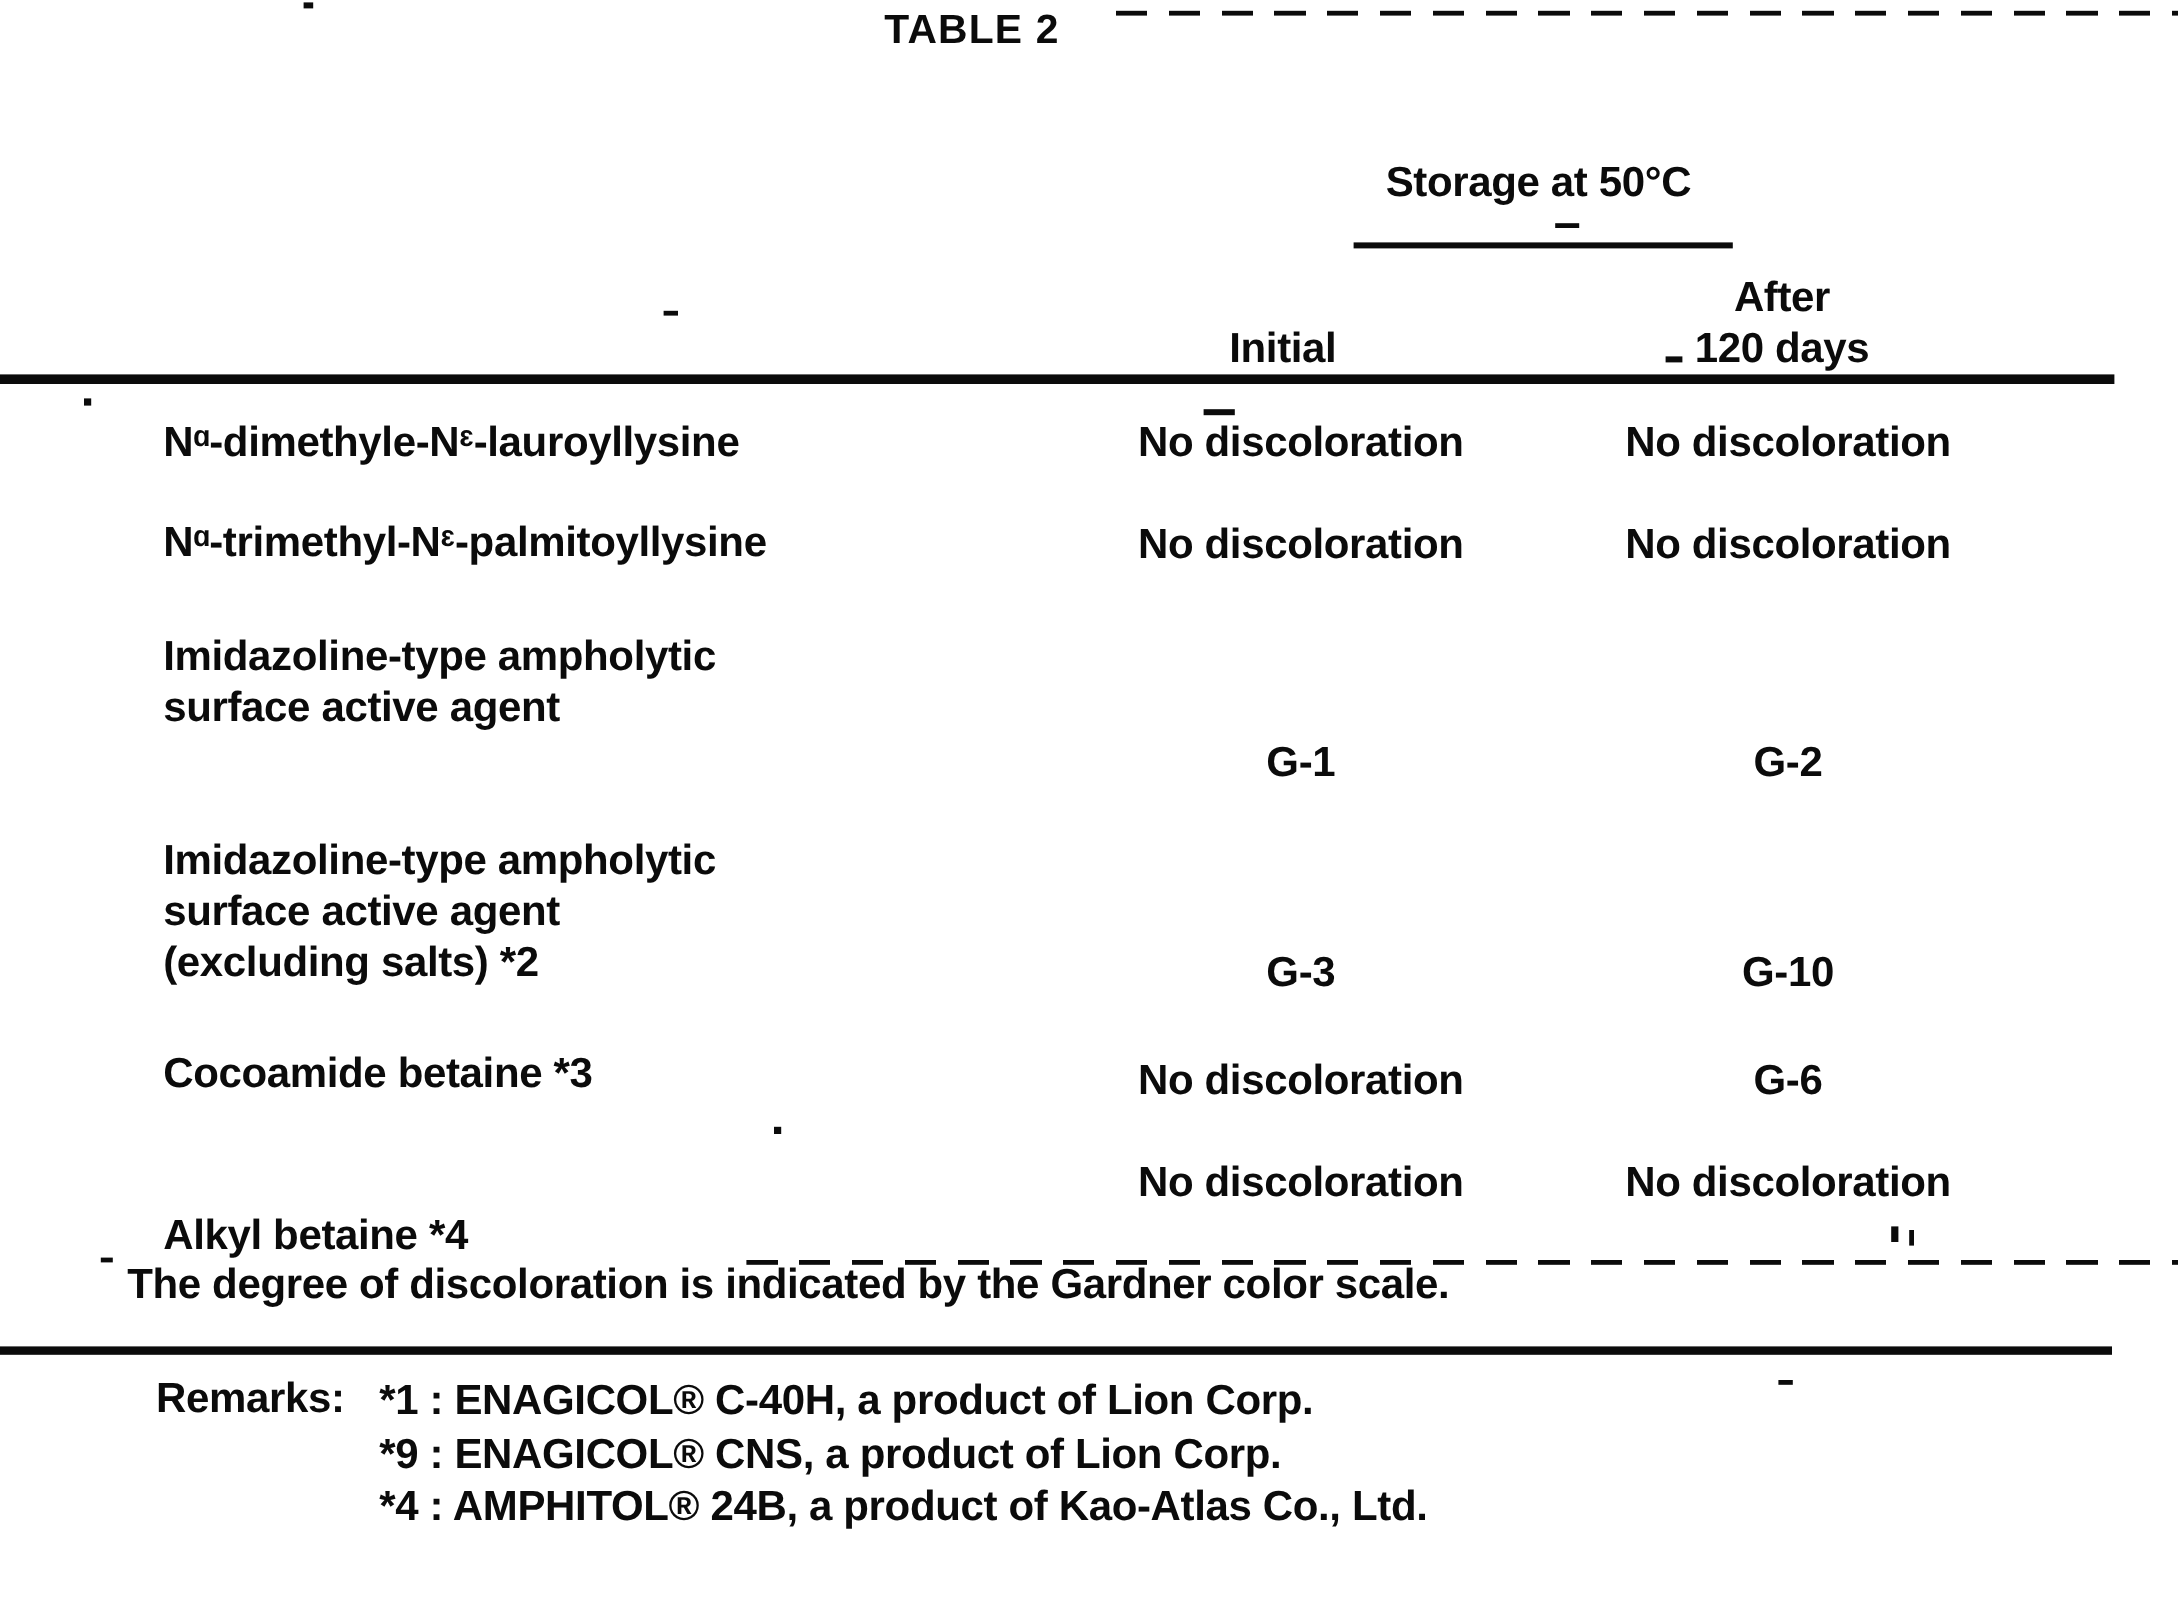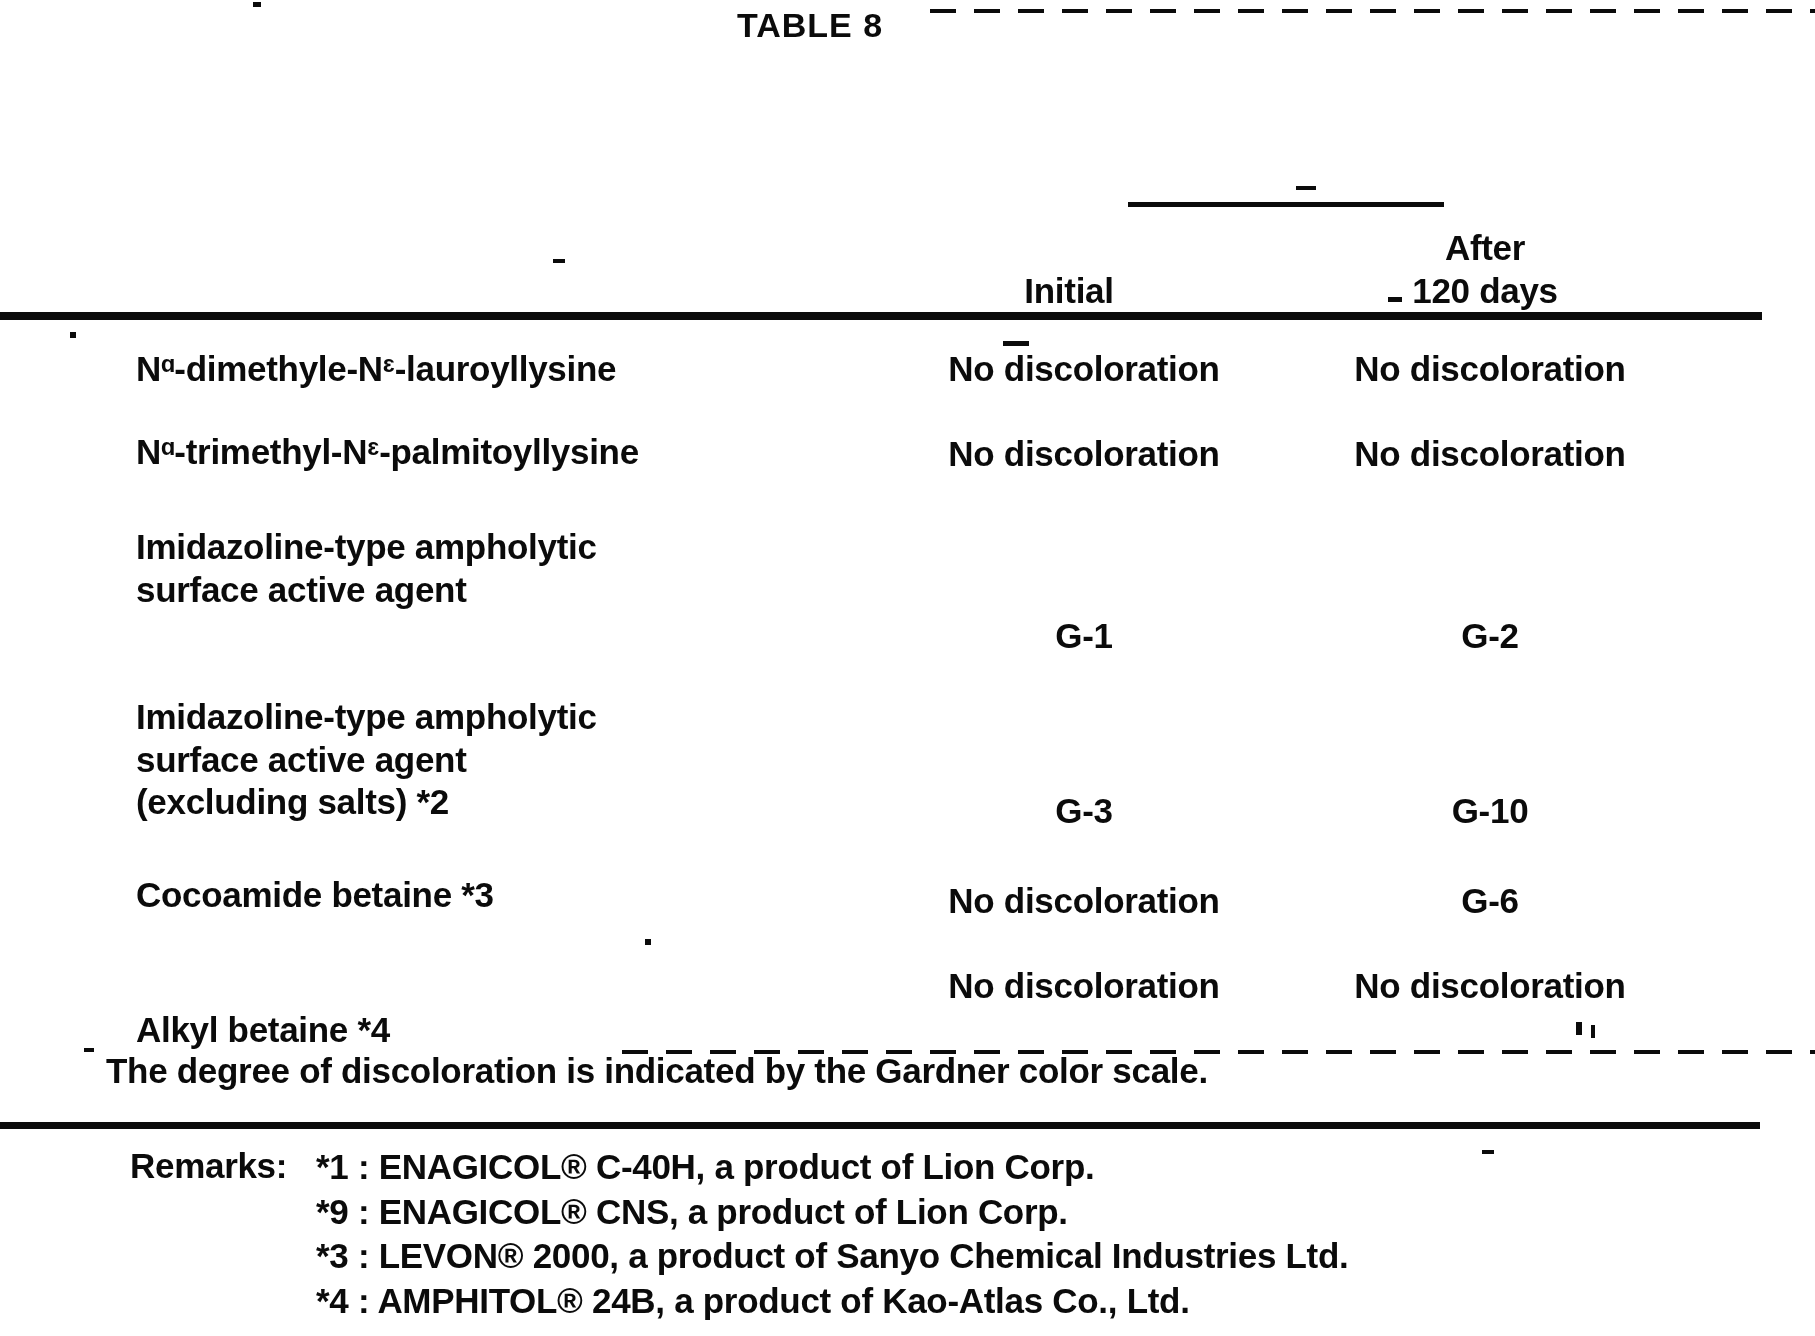--- a/index.html
+++ b/index.html
@@ -55,7 +55,7 @@
   <div class="mark" style="left:84px; top:1048px; width:10px; height:4px;"></div>
   <div class="mark" style="left:1482px; top:1150px; width:12px; height:4px;"></div>
 
-  <div class="abs title">TABLE 8</div>
+  <div class="abs title">TABLE 2</div>
 
   <div class="group-underline abs"></div>
 

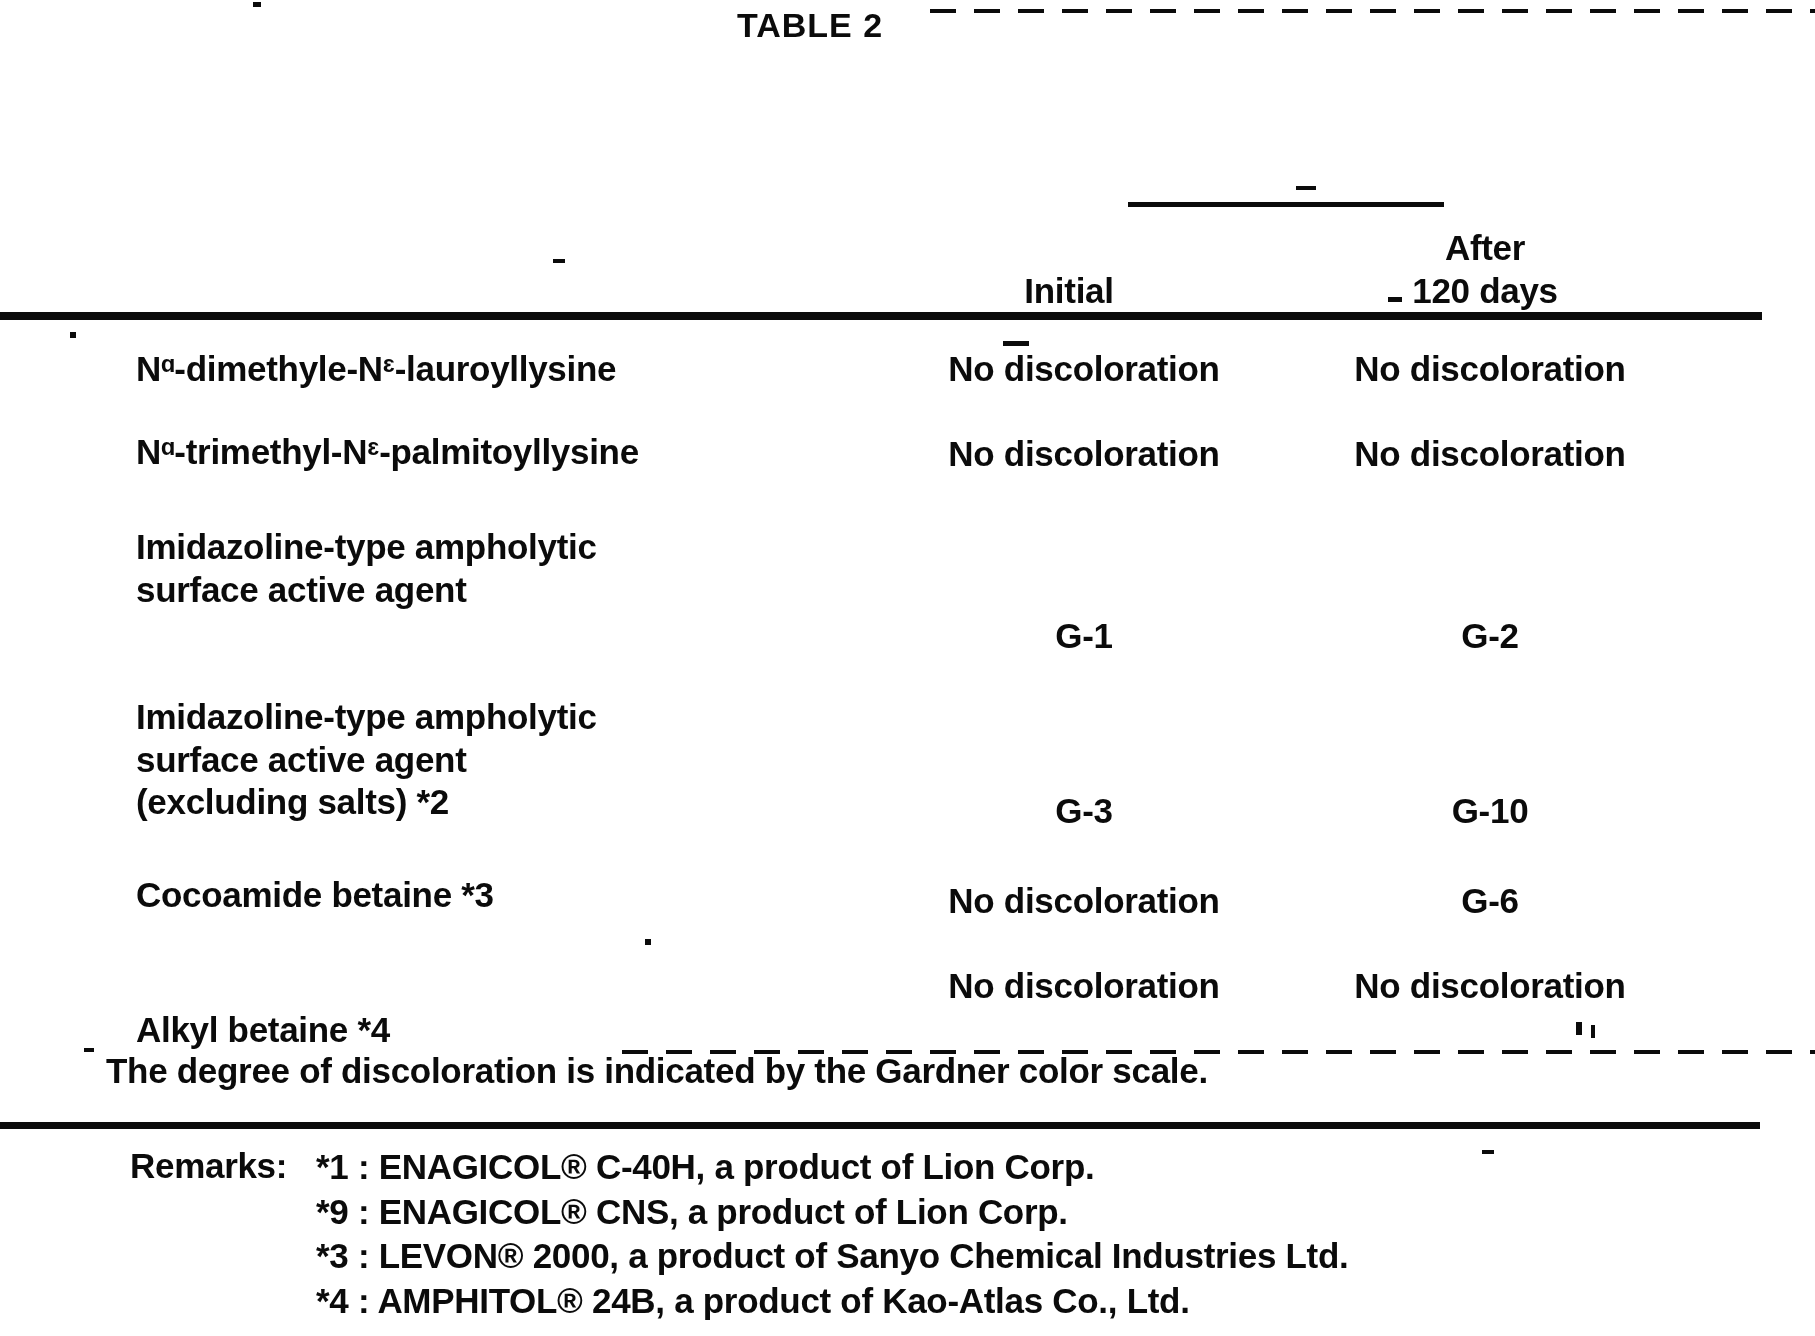--- a/index.html
+++ b/index.html
@@ -57,6 +57,7 @@
 
   <div class="abs title">TABLE 2</div>
 
+  <div class="abs group-header">Storage at 50°C</div>
   <div class="group-underline abs"></div>
 
   <div class="abs col-header-initial">Initial</div>

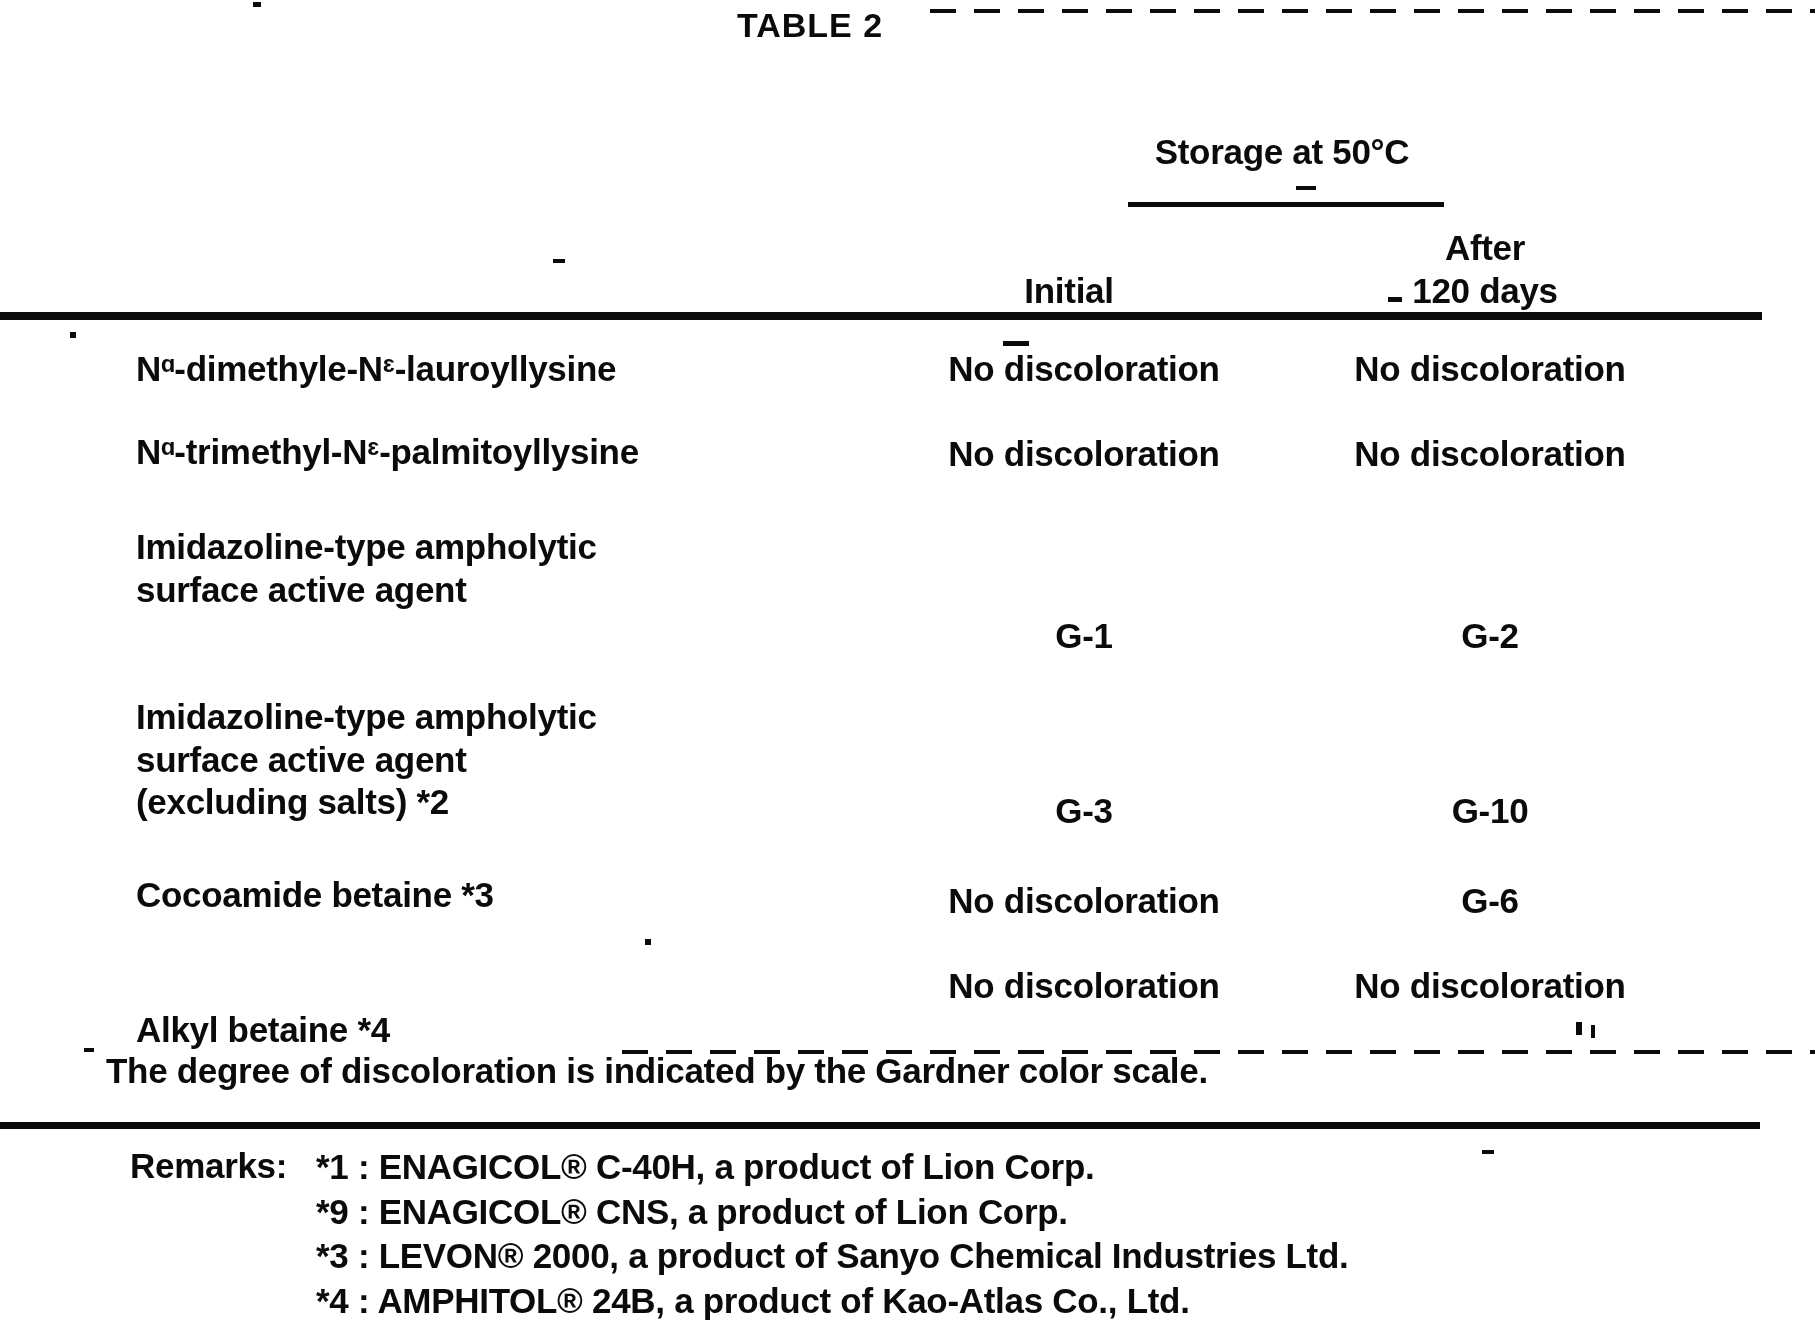--- a/index.html
+++ b/index.html
@@ -114,7 +114,6 @@
   <div class="remark-items" id="remark-items">
       <div>*1 : ENAGICOL® C-40H, a product of Lion Corp.</div>
       <div>*9 : ENAGICOL® CNS, a product of Lion Corp.</div>
-      <div>*3 : LEVON® 2000, a product of Sanyo Chemical Industries Ltd.</div>
       <div>*4 : AMPHITOL® 24B, a product of Kao-Atlas Co., Ltd.</div>
     </div>
 

